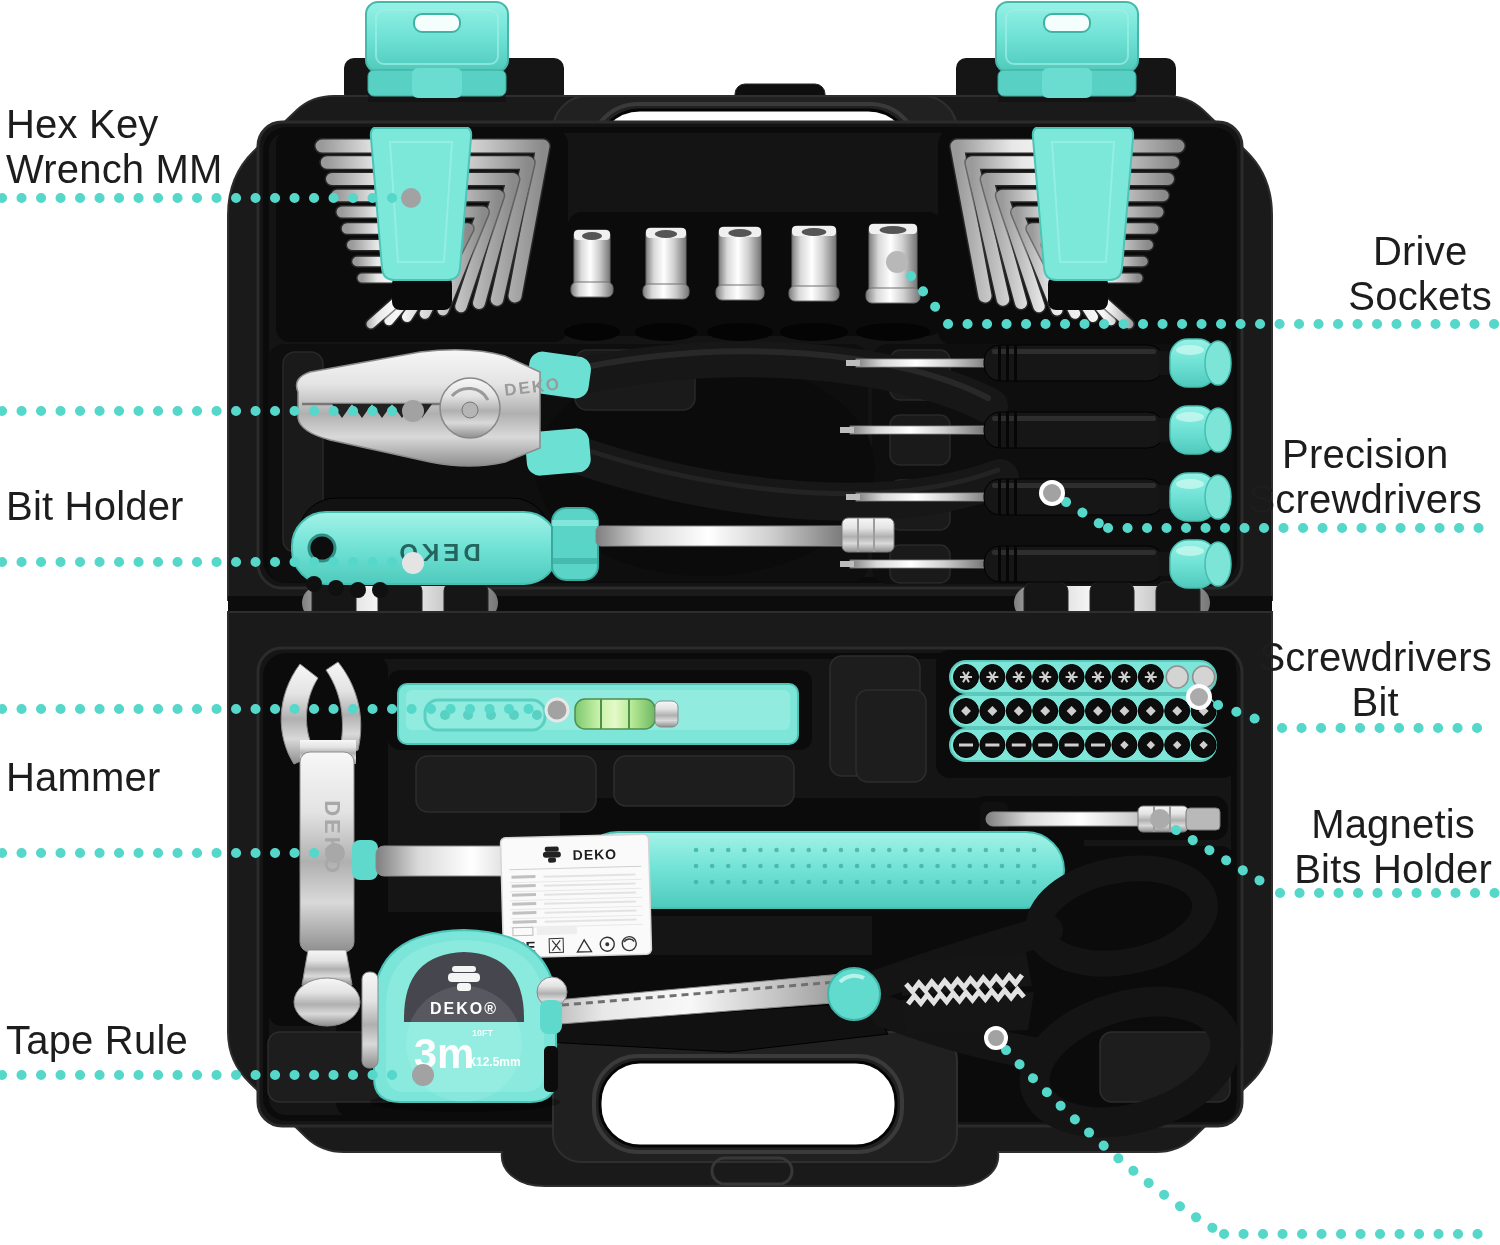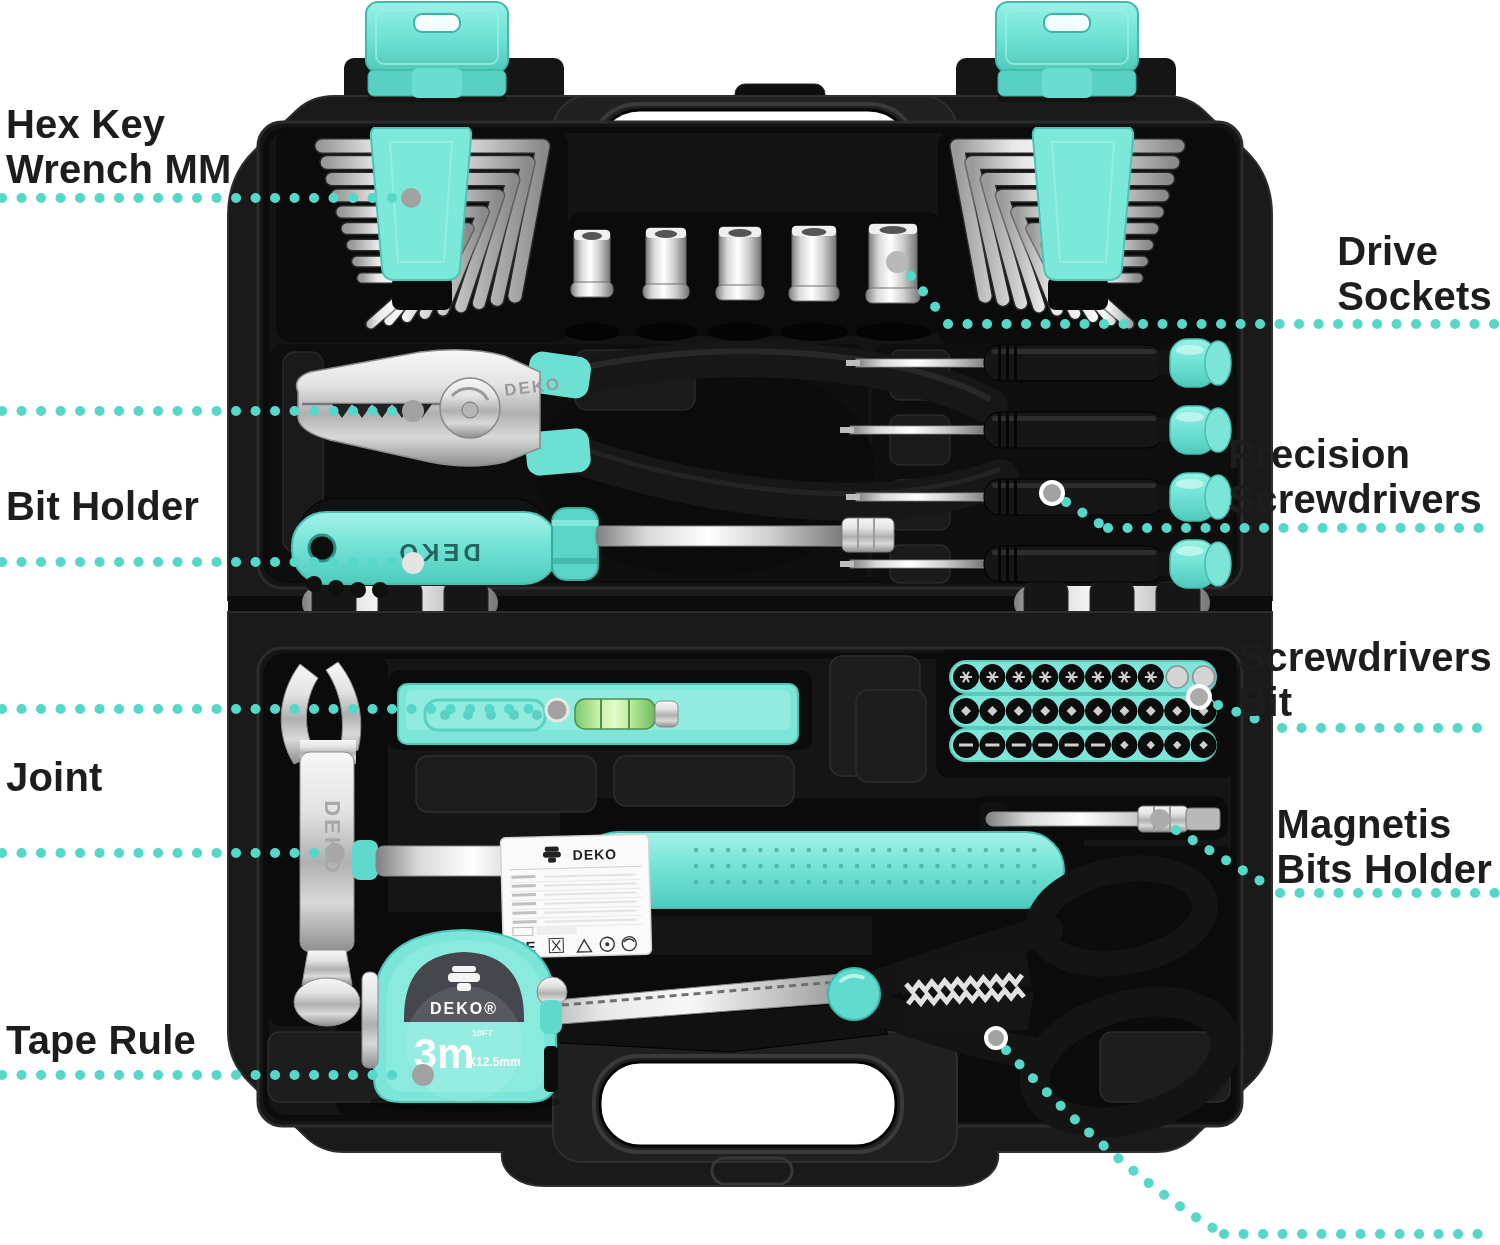--- a/index.html
+++ b/index.html
@@ -6,7 +6,7 @@
   .scene{position:relative;width:1500px;height:1245px;background:#ffffff;overflow:hidden;
          font-family:"Liberation Sans",sans-serif;}
   .scene svg{position:absolute;left:0;top:0;}
-  .label{position:absolute;font-weight:700;font-size:40px;line-height:45px;color:#1d1d1d;
+  .label{position:absolute;font-weight:400;font-size:40px;line-height:45px;color:#1d1d1d;
          letter-spacing:.2px;white-space:nowrap;z-index:2;}
   .label.right{text-align:left;}
   .dots{stroke:#55d7ca;stroke-width:10;stroke-linecap:round;fill:none;stroke-dasharray:0.1 19.4;}

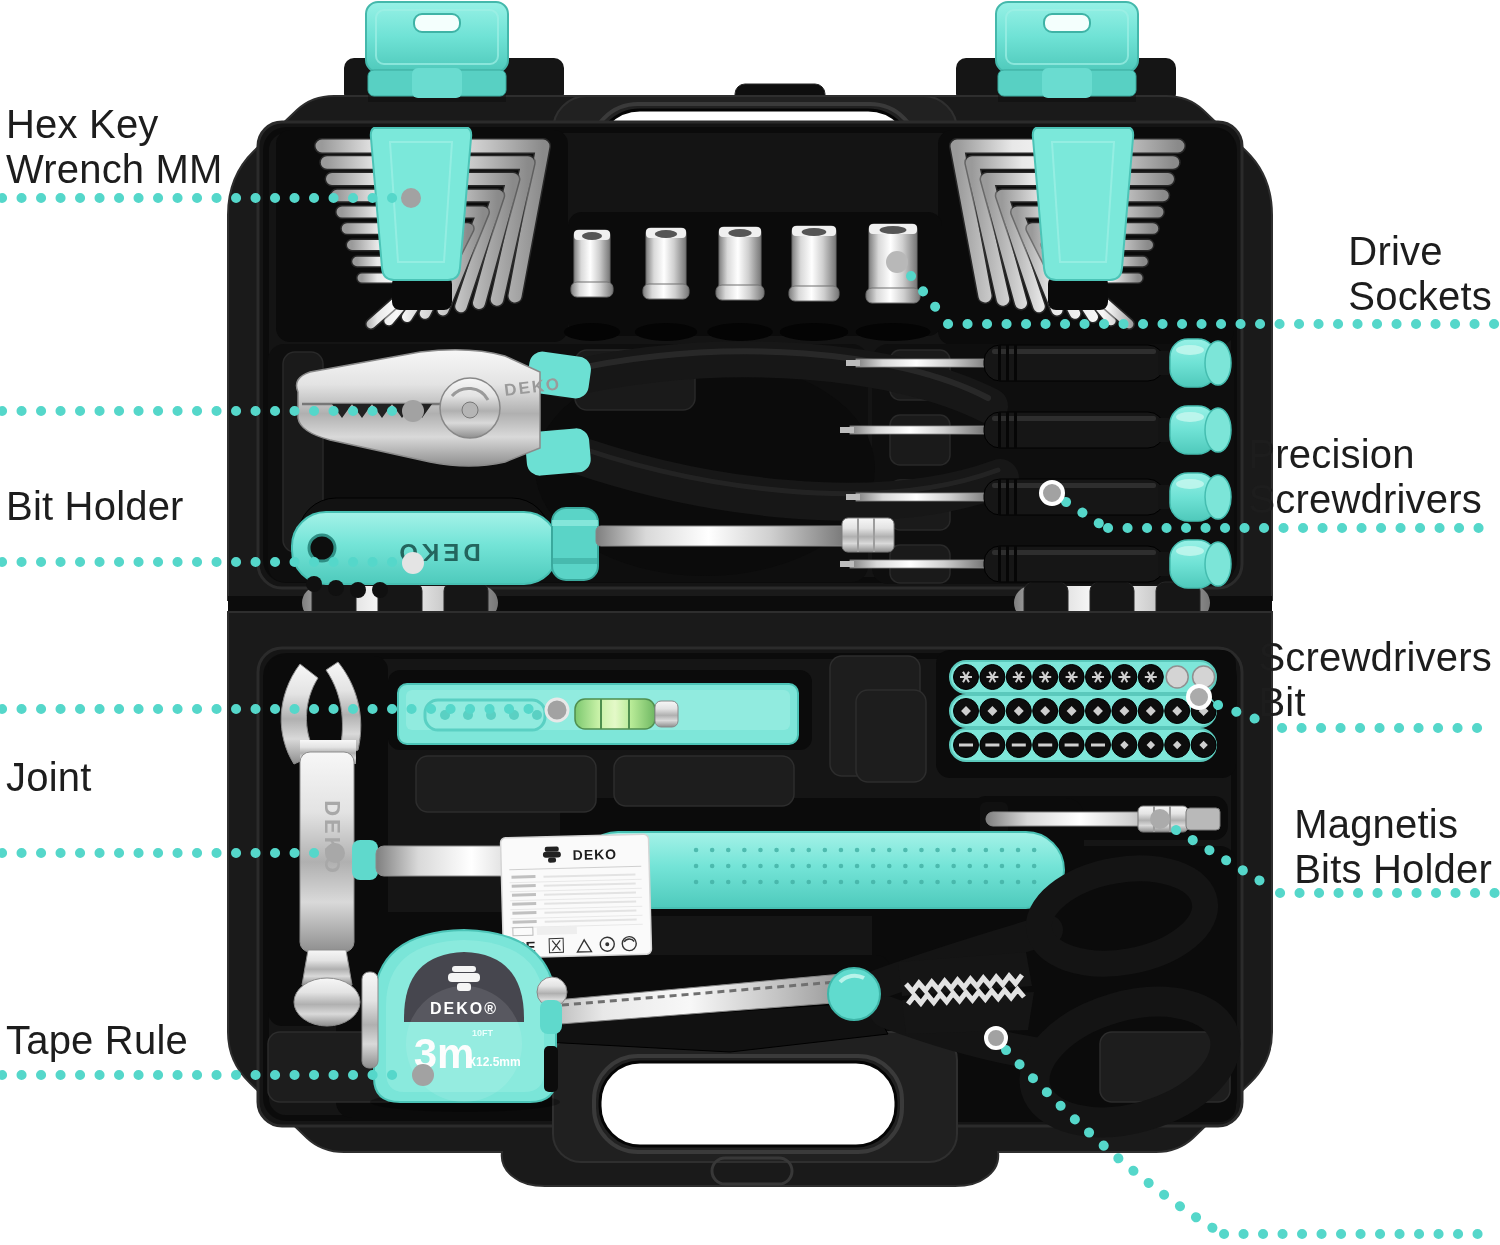--- a/index.html
+++ b/index.html
@@ -8,7 +8,7 @@
   .scene svg{position:absolute;left:0;top:0;}
   .label{position:absolute;font-weight:400;font-size:40px;line-height:45px;color:#1d1d1d;
          letter-spacing:.2px;white-space:nowrap;z-index:2;}
-  .label.right{text-align:left;}
+  .label.right{text-align:center;}
   .dots{stroke:#55d7ca;stroke-width:10;stroke-linecap:round;fill:none;stroke-dasharray:0.1 19.4;}
 </style>
 </head>

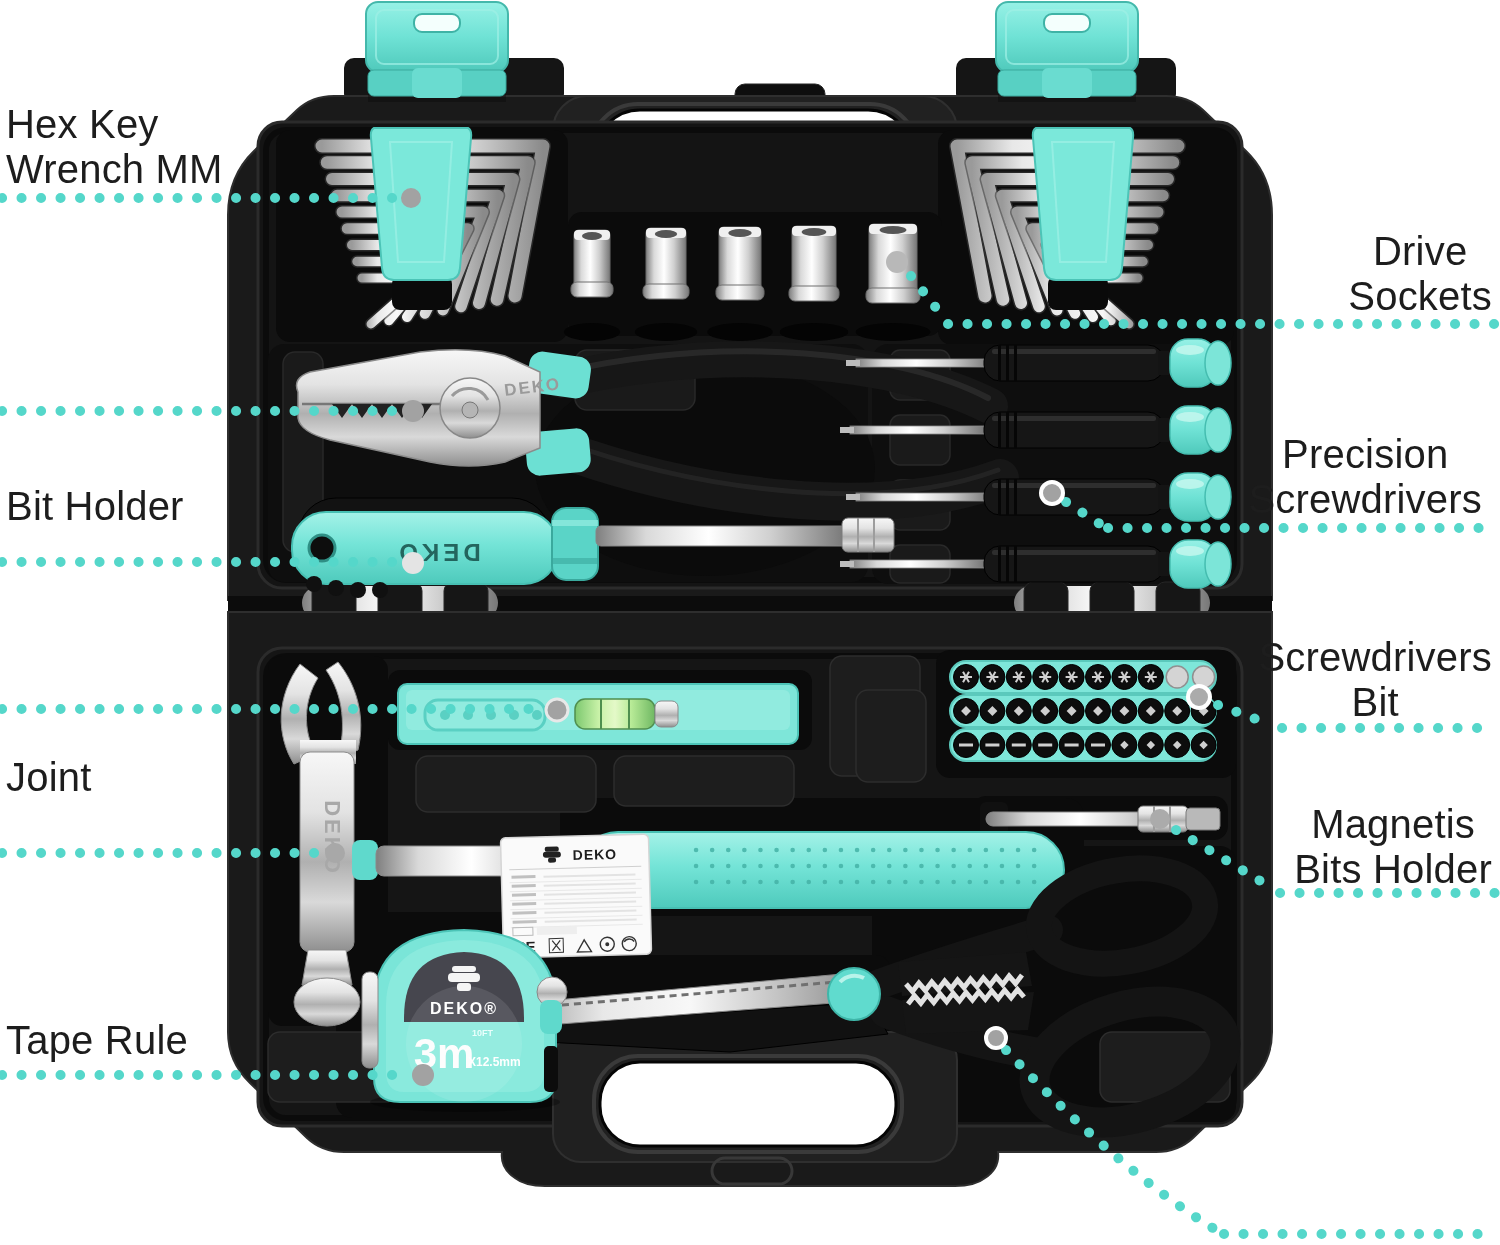--- a/index.html
+++ b/index.html
@@ -573,7 +573,7 @@
   <div>Bit Holder</div>
 </div>
 <div class="label" style="left:6px;top:755px">
-  <div>Joint</div>
+  <div>Hammer</div>
 </div>
 <div class="label" style="left:6px;top:1018px">
   <div>Tape Rule</div>

